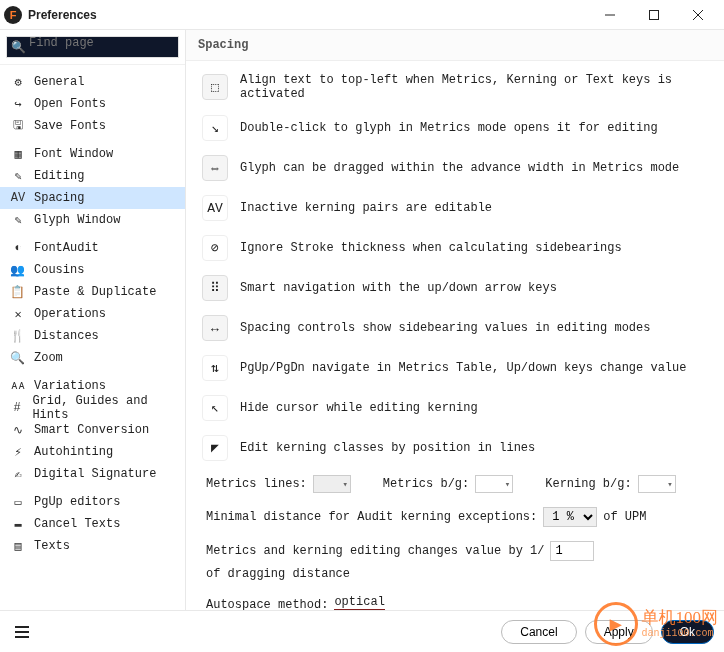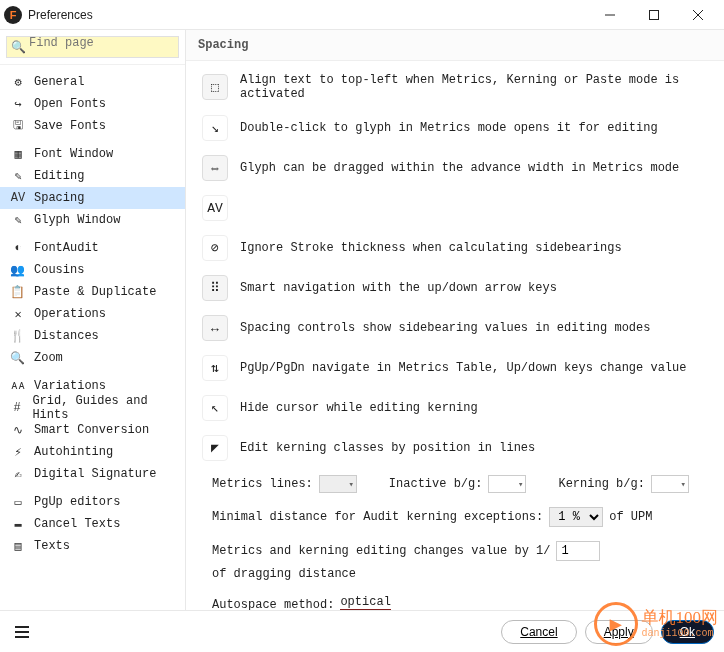--- a/index.html
+++ b/index.html
@@ -6,7 +6,7 @@
 body { font-family: "Consolas", "Courier New", monospace; font-size: 12px; color: #222; background: #fff; width: 724px; height: 652px; overflow: hidden; position: relative; }
 .titlebar { height: 30px; display: flex; align-items: center; padding: 0 4px; border-bottom: 1px solid #e8e8e8; }
 .titlebar .app-icon { width: 18px; height: 18px; border-radius: 50%; background:#222; color:#ff7a2a; display:flex; align-items:center; justify-content:center; font-weight:bold; font-size:11px; font-family:Arial,sans-serif; margin-right:6px; }
-.titlebar .title { font-family: Arial, sans-serif; font-size: 12px; }
+.titlebar .title { font-family: Arial, sans-serif; font-size: 12px; font-weight: bold; }
 .titlebar .spacer { flex: 1; }
 .winbtn { width: 44px; height: 28px; display:flex; align-items:center; justify-content:center; }
 .winbtn svg { display:block; }

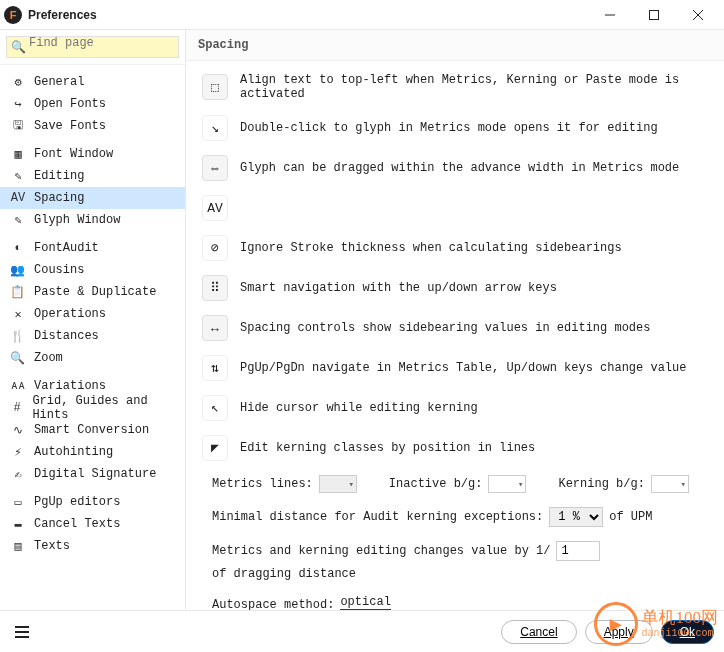--- a/index.html
+++ b/index.html
@@ -13,7 +13,7 @@
 .content { display:flex; height: calc(100% - 30px - 42px); }
 .sidebar { width: 186px; border-right: 1px solid #e8e8e8; display:flex; flex-direction:column; }
 .search { padding: 6px; border-bottom: 1px solid #f0f0f0; }
-.search input { width: 100%; height: 22px; border: 1px solid #e0e0e0; padding: 0 6px 8px 22px; font-family: inherit; font-size: 12px; color:#888; background:#fef9c3; }
+.search input { width: 100%; height: 22px; border: 1px solid #e0e0e0; padding: 0 6px 8px 22px; font-family: inherit; font-size: 12px; color:#888; background:#0f172a; }
 .search .wrap { position:relative; }
 .search .mag { position:absolute; left:5px; top:4px; color:#999; }
 .navlist { overflow-y:auto; padding: 6px 0; }

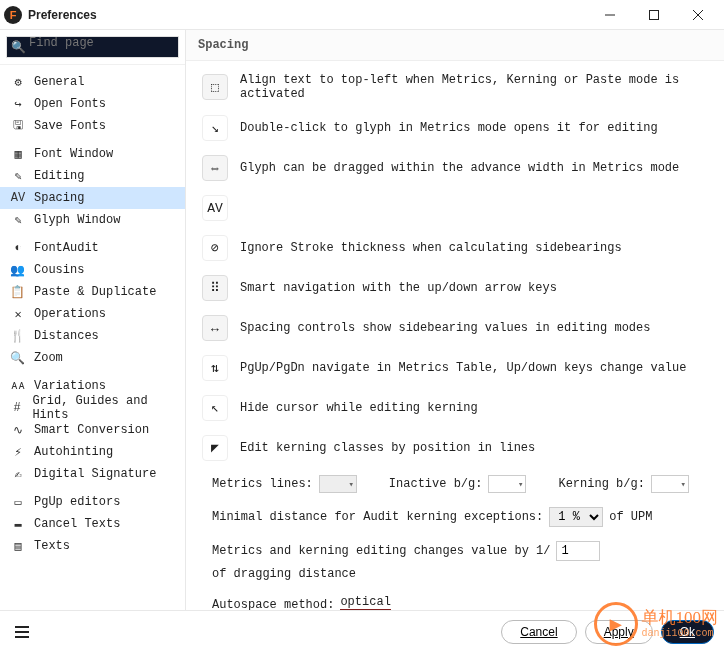--- a/index.html
+++ b/index.html
@@ -180,7 +180,7 @@
       <div id="options">
           <div class="opt">
             <div class="tog">⬚</div>
-            <div class="lbl">Align text to top-left when Metrics, Kerning or Paste mode is activated</div>
+            <div class="lbl">Align text to top-left when Metrics, Kerning or Text keys is activated</div>
           </div>
           <div class="opt">
             <div class="tog off">↘</div>

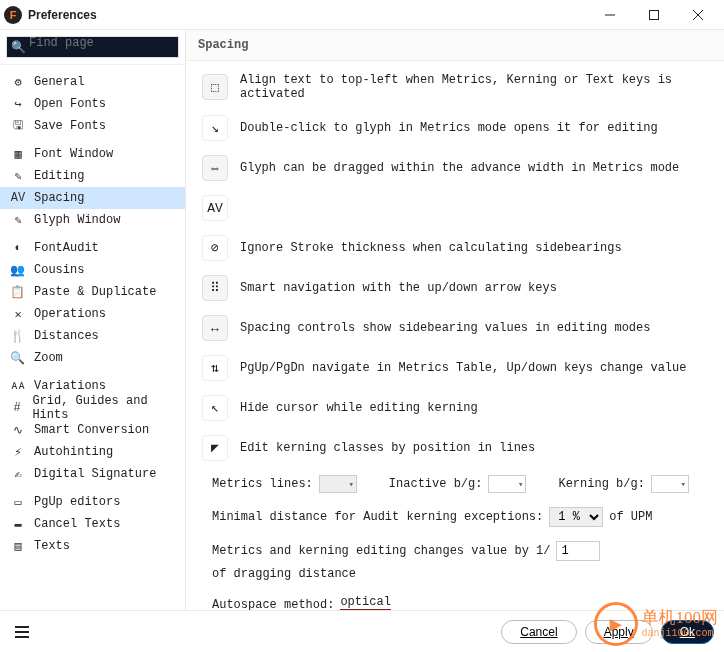--- a/index.html
+++ b/index.html
@@ -192,6 +192,7 @@
           </div>
           <div class="opt">
             <div class="tog off">AV</div>
+            <div class="lbl">Inactive kerning pairs are editable</div>
           </div>
           <div class="opt">
             <div class="tog off">⊘</div>

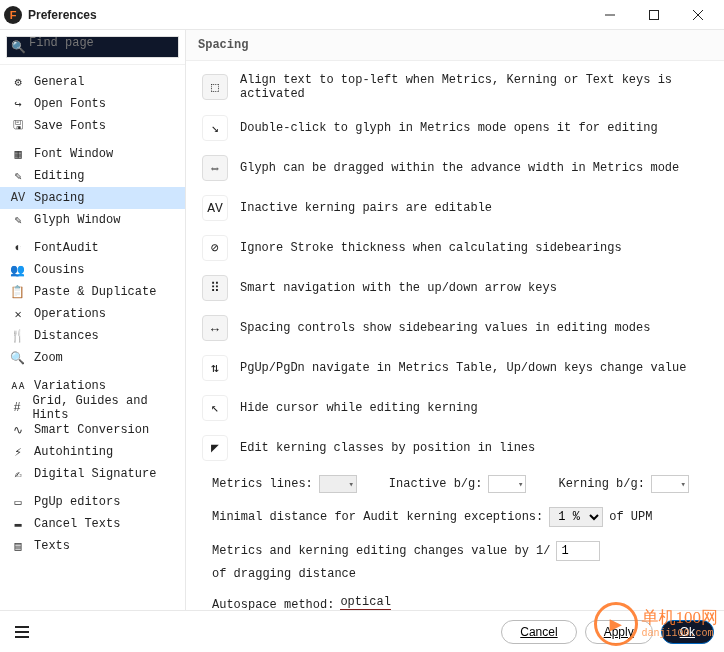--- a/index.html
+++ b/index.html
@@ -28,7 +28,7 @@
 .opt .tog { width:26px; height:26px; border:1px solid #ddd; border-radius:4px; display:flex; align-items:center; justify-content:center; background:#f5f5f5; font-size:13px; }
 .opt .tog.off { background:#fff; border-color:#eee; }
 .opt .lbl { flex:1; }
-.frm { display:flex; align-items:center; gap:6px; margin: 14px 10px; flex-wrap:wrap; }
+.frm { display:flex; align-items:center; gap:6px; margin: 14px 4px; flex-wrap:wrap; }
 .frm select, .frm input { border:1px solid #ccc; height:20px; font-family:inherit; font-size:12px; padding:0 4px; }
 .colorbox { width:38px; height:18px; border:1px solid #ccc; background:#eee; display:inline-flex; align-items:center; justify-content:flex-end; padding-right:2px; }
 .colorbox .caret { font-size:9px; color:#666; }

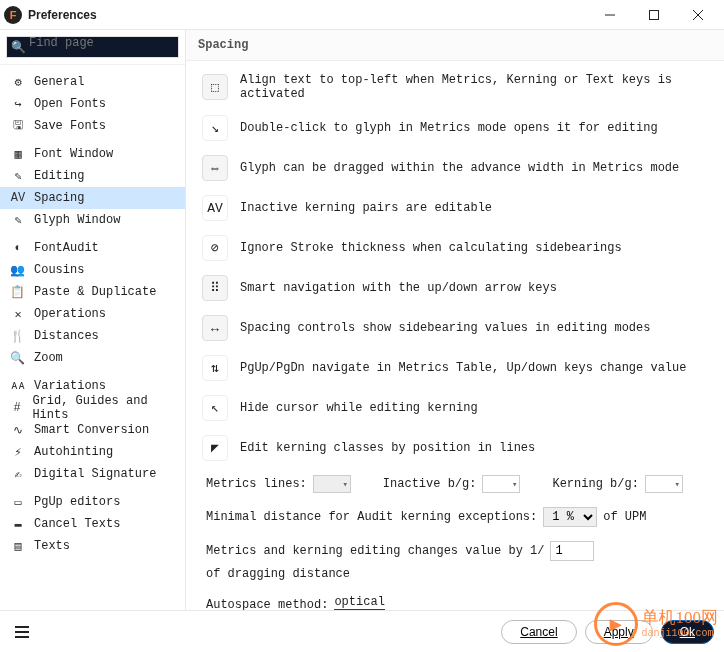--- a/index.html
+++ b/index.html
@@ -226,7 +226,7 @@
             <span class="caret">▾</span>
           </span>
         <span style="width:20px"></span>
-        <span>Inactive b/g:</span>
+        <span>Metrics b/g:</span>
         <span class="colorbox" style="background:#fff">
             <span class="caret">▾</span>
           </span>

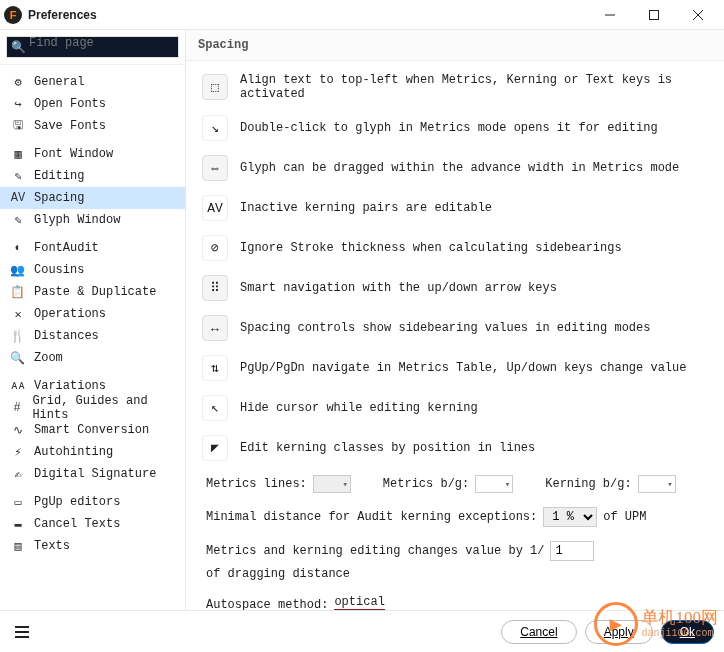--- a/index.html
+++ b/index.html
@@ -36,7 +36,7 @@
 .footer { height:42px; border-top:1px solid #e8e8e8; display:flex; align-items:center; padding: 0 10px; gap:8px; }
 .footer .hamb { width:24px; height:24px; display:flex; align-items:center; justify-content:center; }
 .footer .spacer{flex:1;}
-.btn { height:24px; padding:0 18px; border:1px solid #bbb; border-radius:12px; background:#fff; font-family:Arial,sans-serif; font-size:12px; cursor:pointer;text-decoration:underline; }
+.btn { height:24px; padding:0 18px; border:1px solid #bbb; border-radius:12px; background:#fff; font-family:Arial,sans-serif; font-size:12px; cursor:pointer; }
 .btn.primary { background:#0f172a; color:#fff; border-color:#0067c0; }
 .watermark { position:absolute; right:6px; bottom:6px; opacity:0.9; display:flex; align-items:center; gap:4px; pointer-events:none; }
 .watermark .circ { width:44px; height:44px; border-radius:50%; border:3px solid #ff7a2a; display:flex; align-items:center; justify-content:center; color:#ff7a2a; font-size:22px; font-weight:bold; font-family:Arial; }

